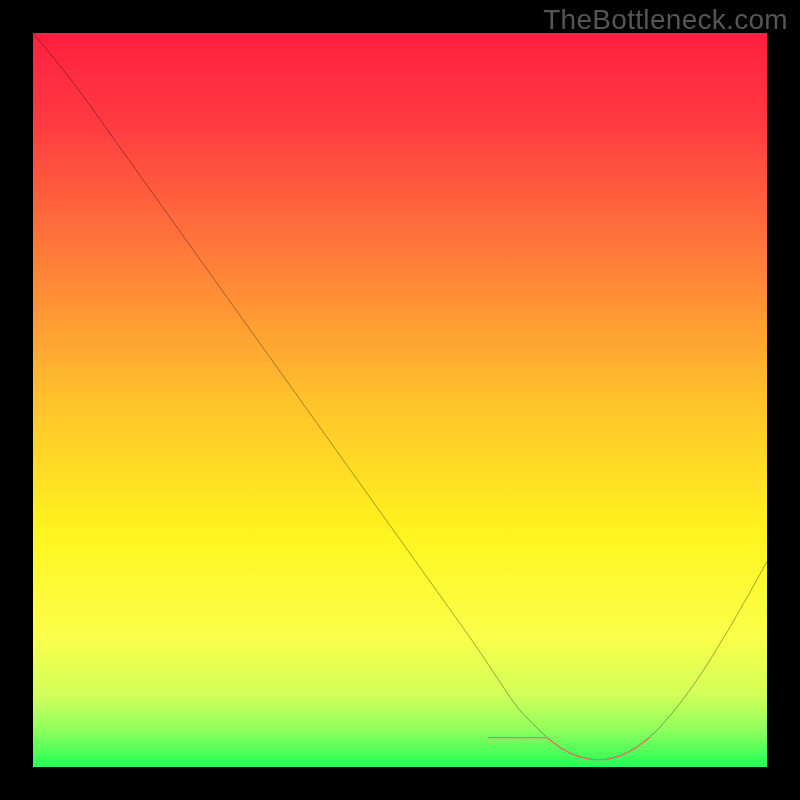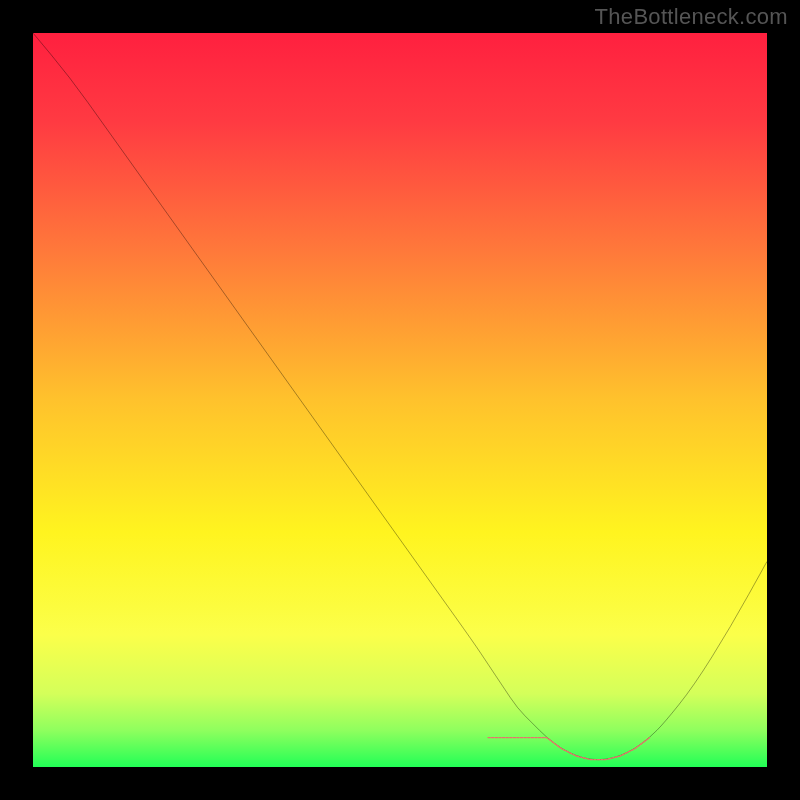--- a/index.html
+++ b/index.html
@@ -15,7 +15,7 @@
     top: 4px;
     right: 12px;
     color: #555;
-    font-size: 22px;
+    font-size: 28px;
     font-weight: 500;
     z-index: 10;
     letter-spacing: 0.3px;

